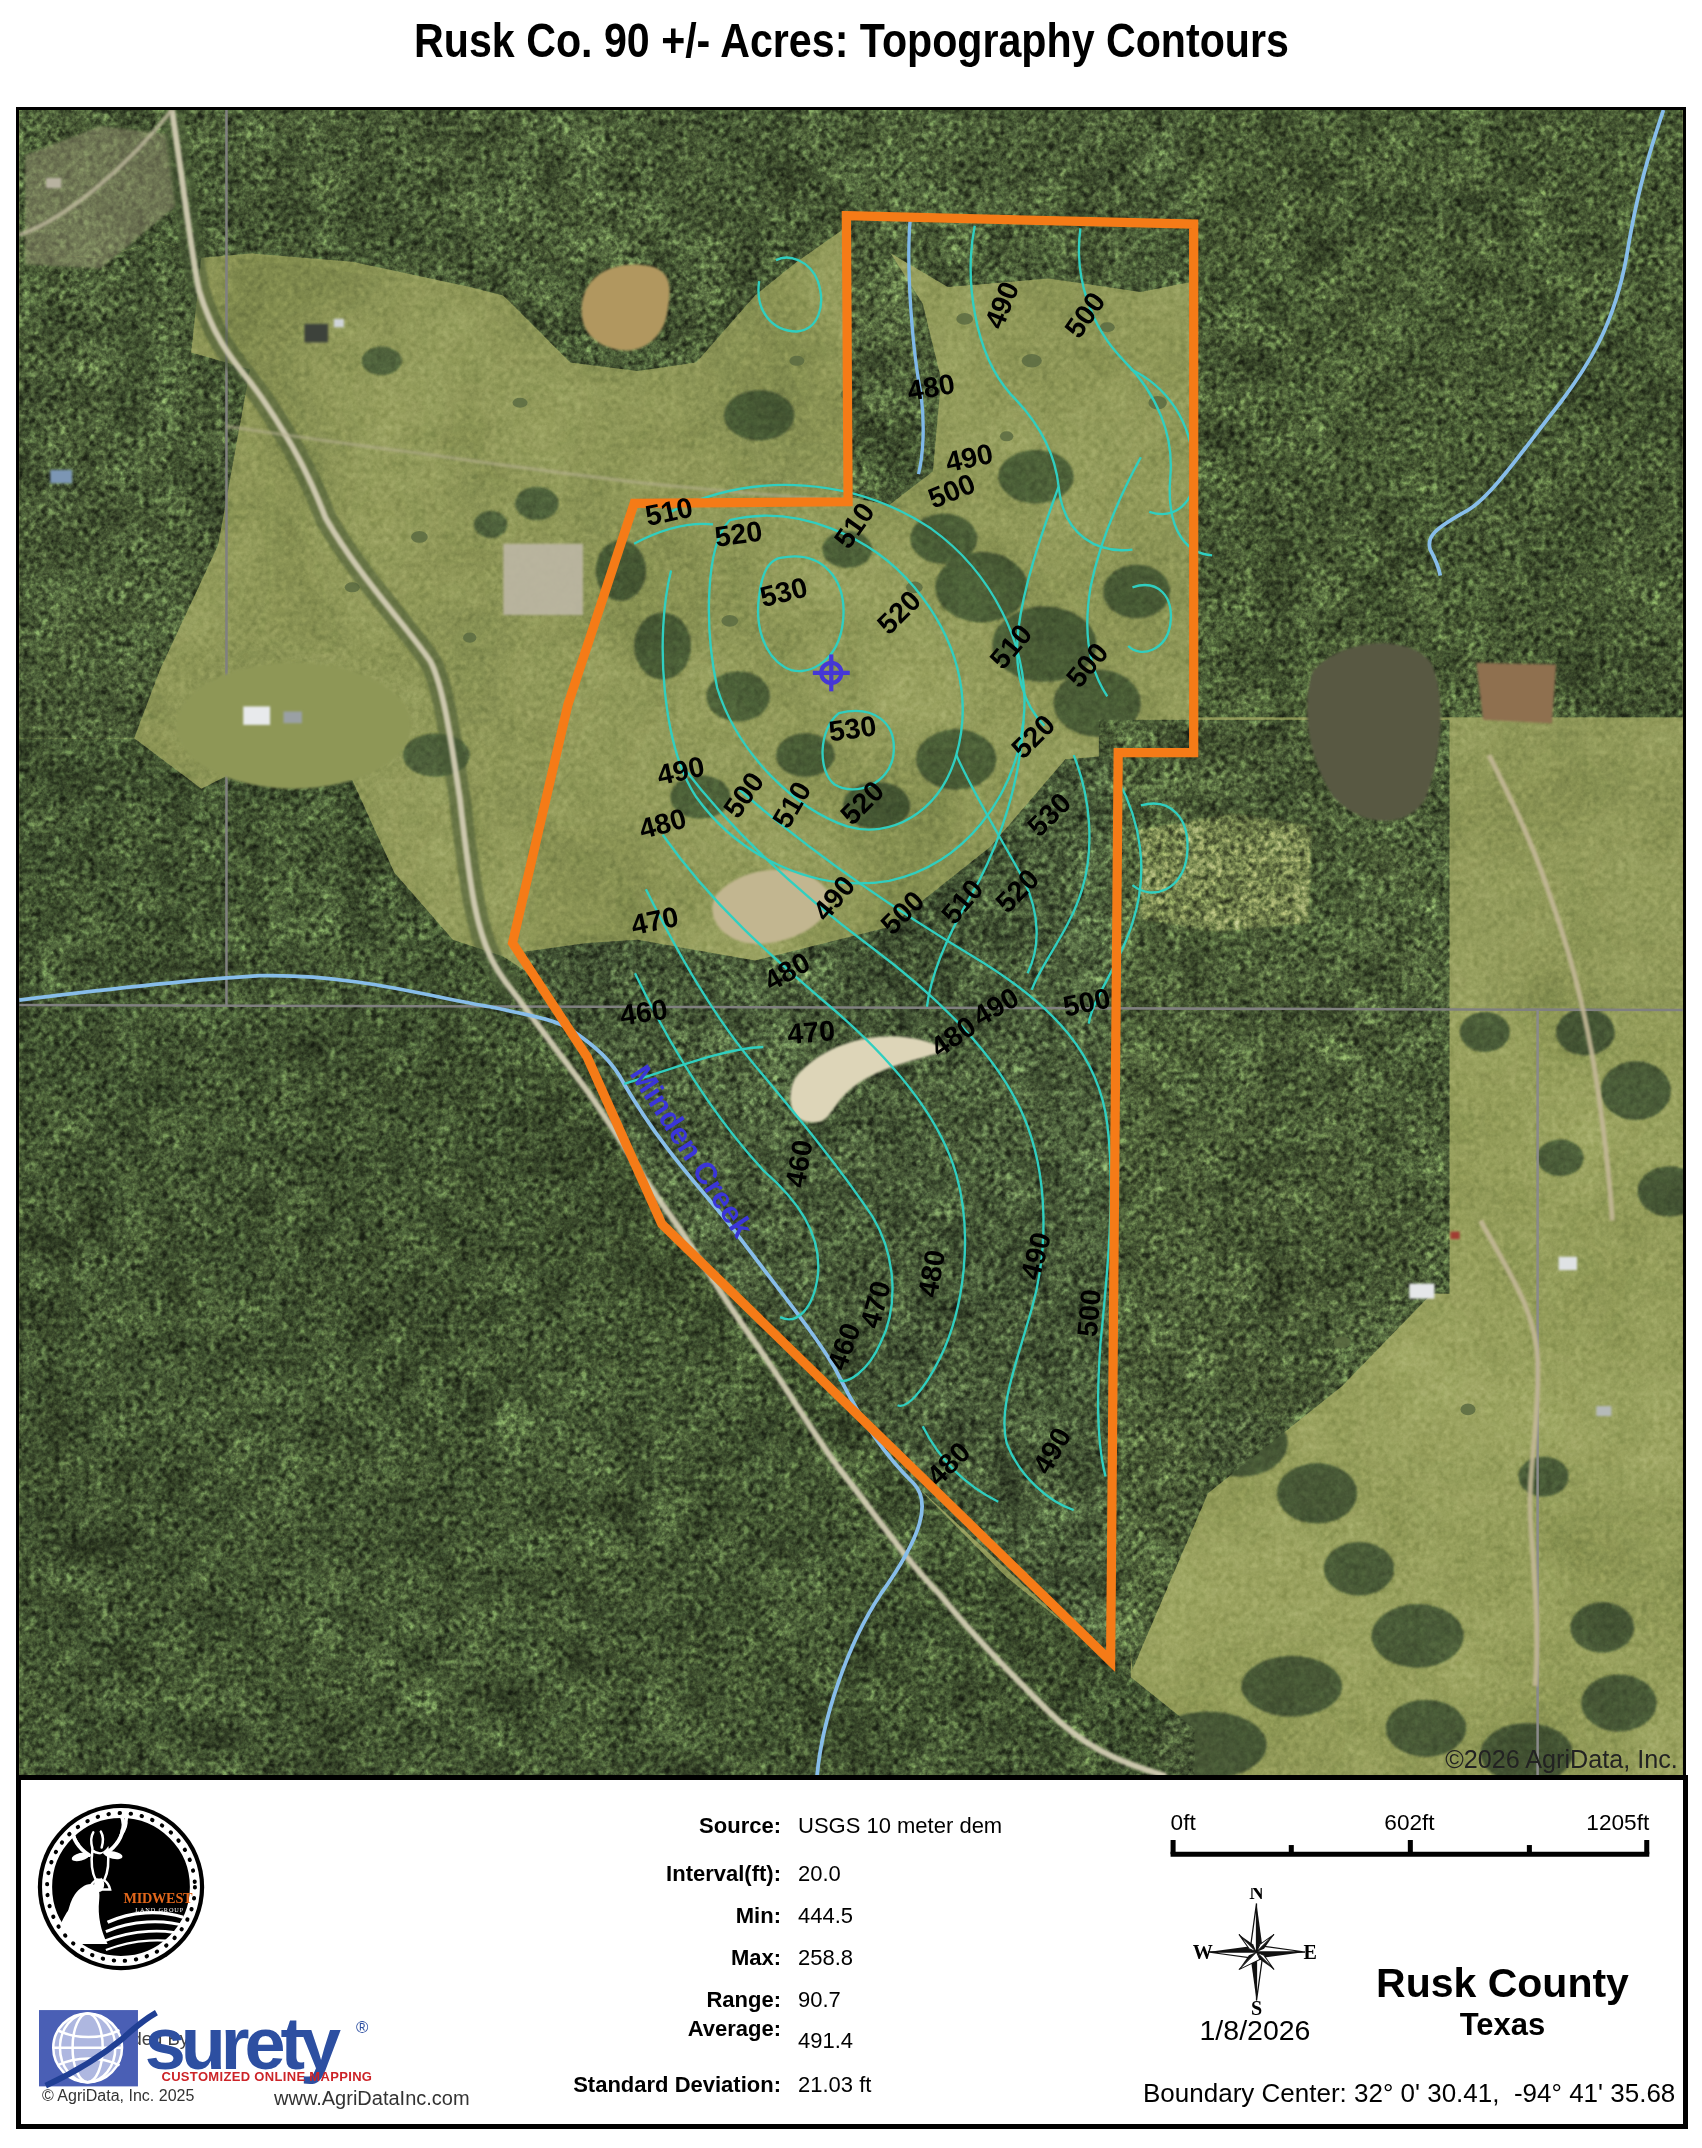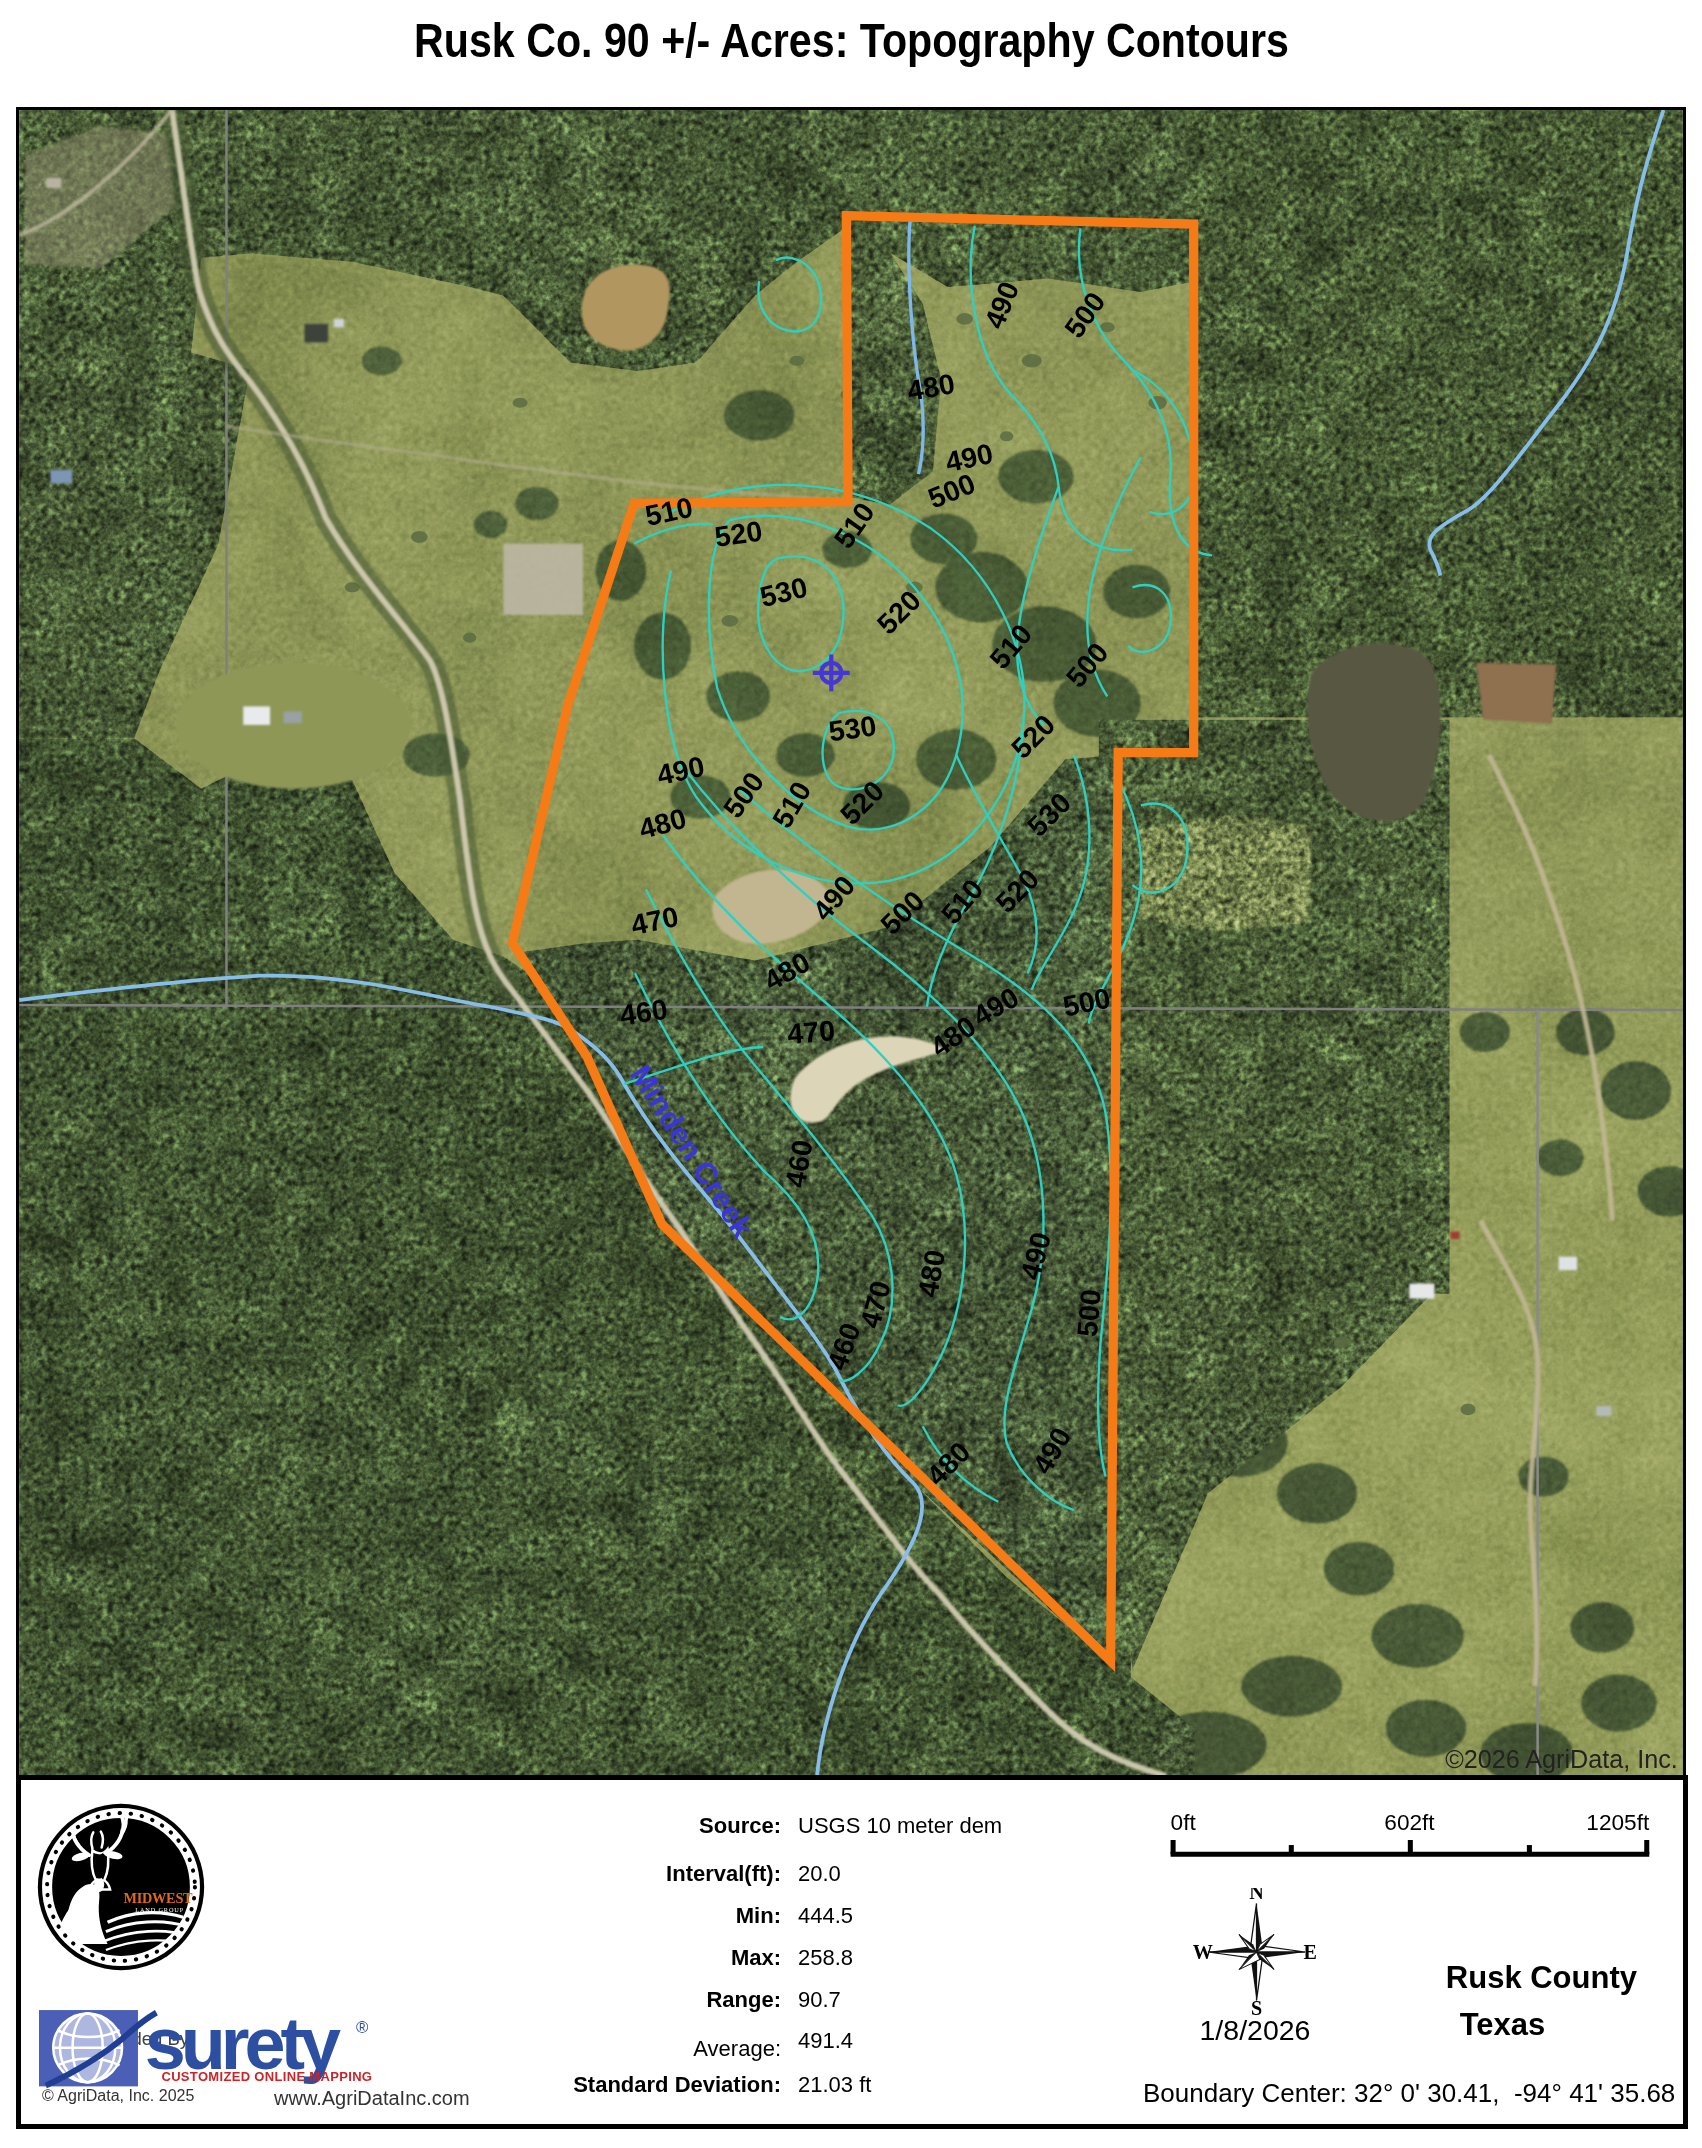--- a/index.html
+++ b/index.html
@@ -436,7 +436,7 @@
 
 <div class="abs" style="left:1171px;top:2014px;width:168px;text-align:center;font-size:28.5px;">1/8/2026</div>
 
-<div class="abs" style="left:1368px;top:1960px;width:269px;text-align:right;font-size:31px;font-weight:bold;">Rusk County</div>
+<div class="abs" style="left:1368px;top:1960px;width:269px;text-align:center;font-size:41px;font-weight:bold;">Rusk County</div>
 
 <div class="abs" style="left:1368px;top:2007px;width:269px;text-align:center;font-size:31px;font-weight:bold;">Texas</div>
 

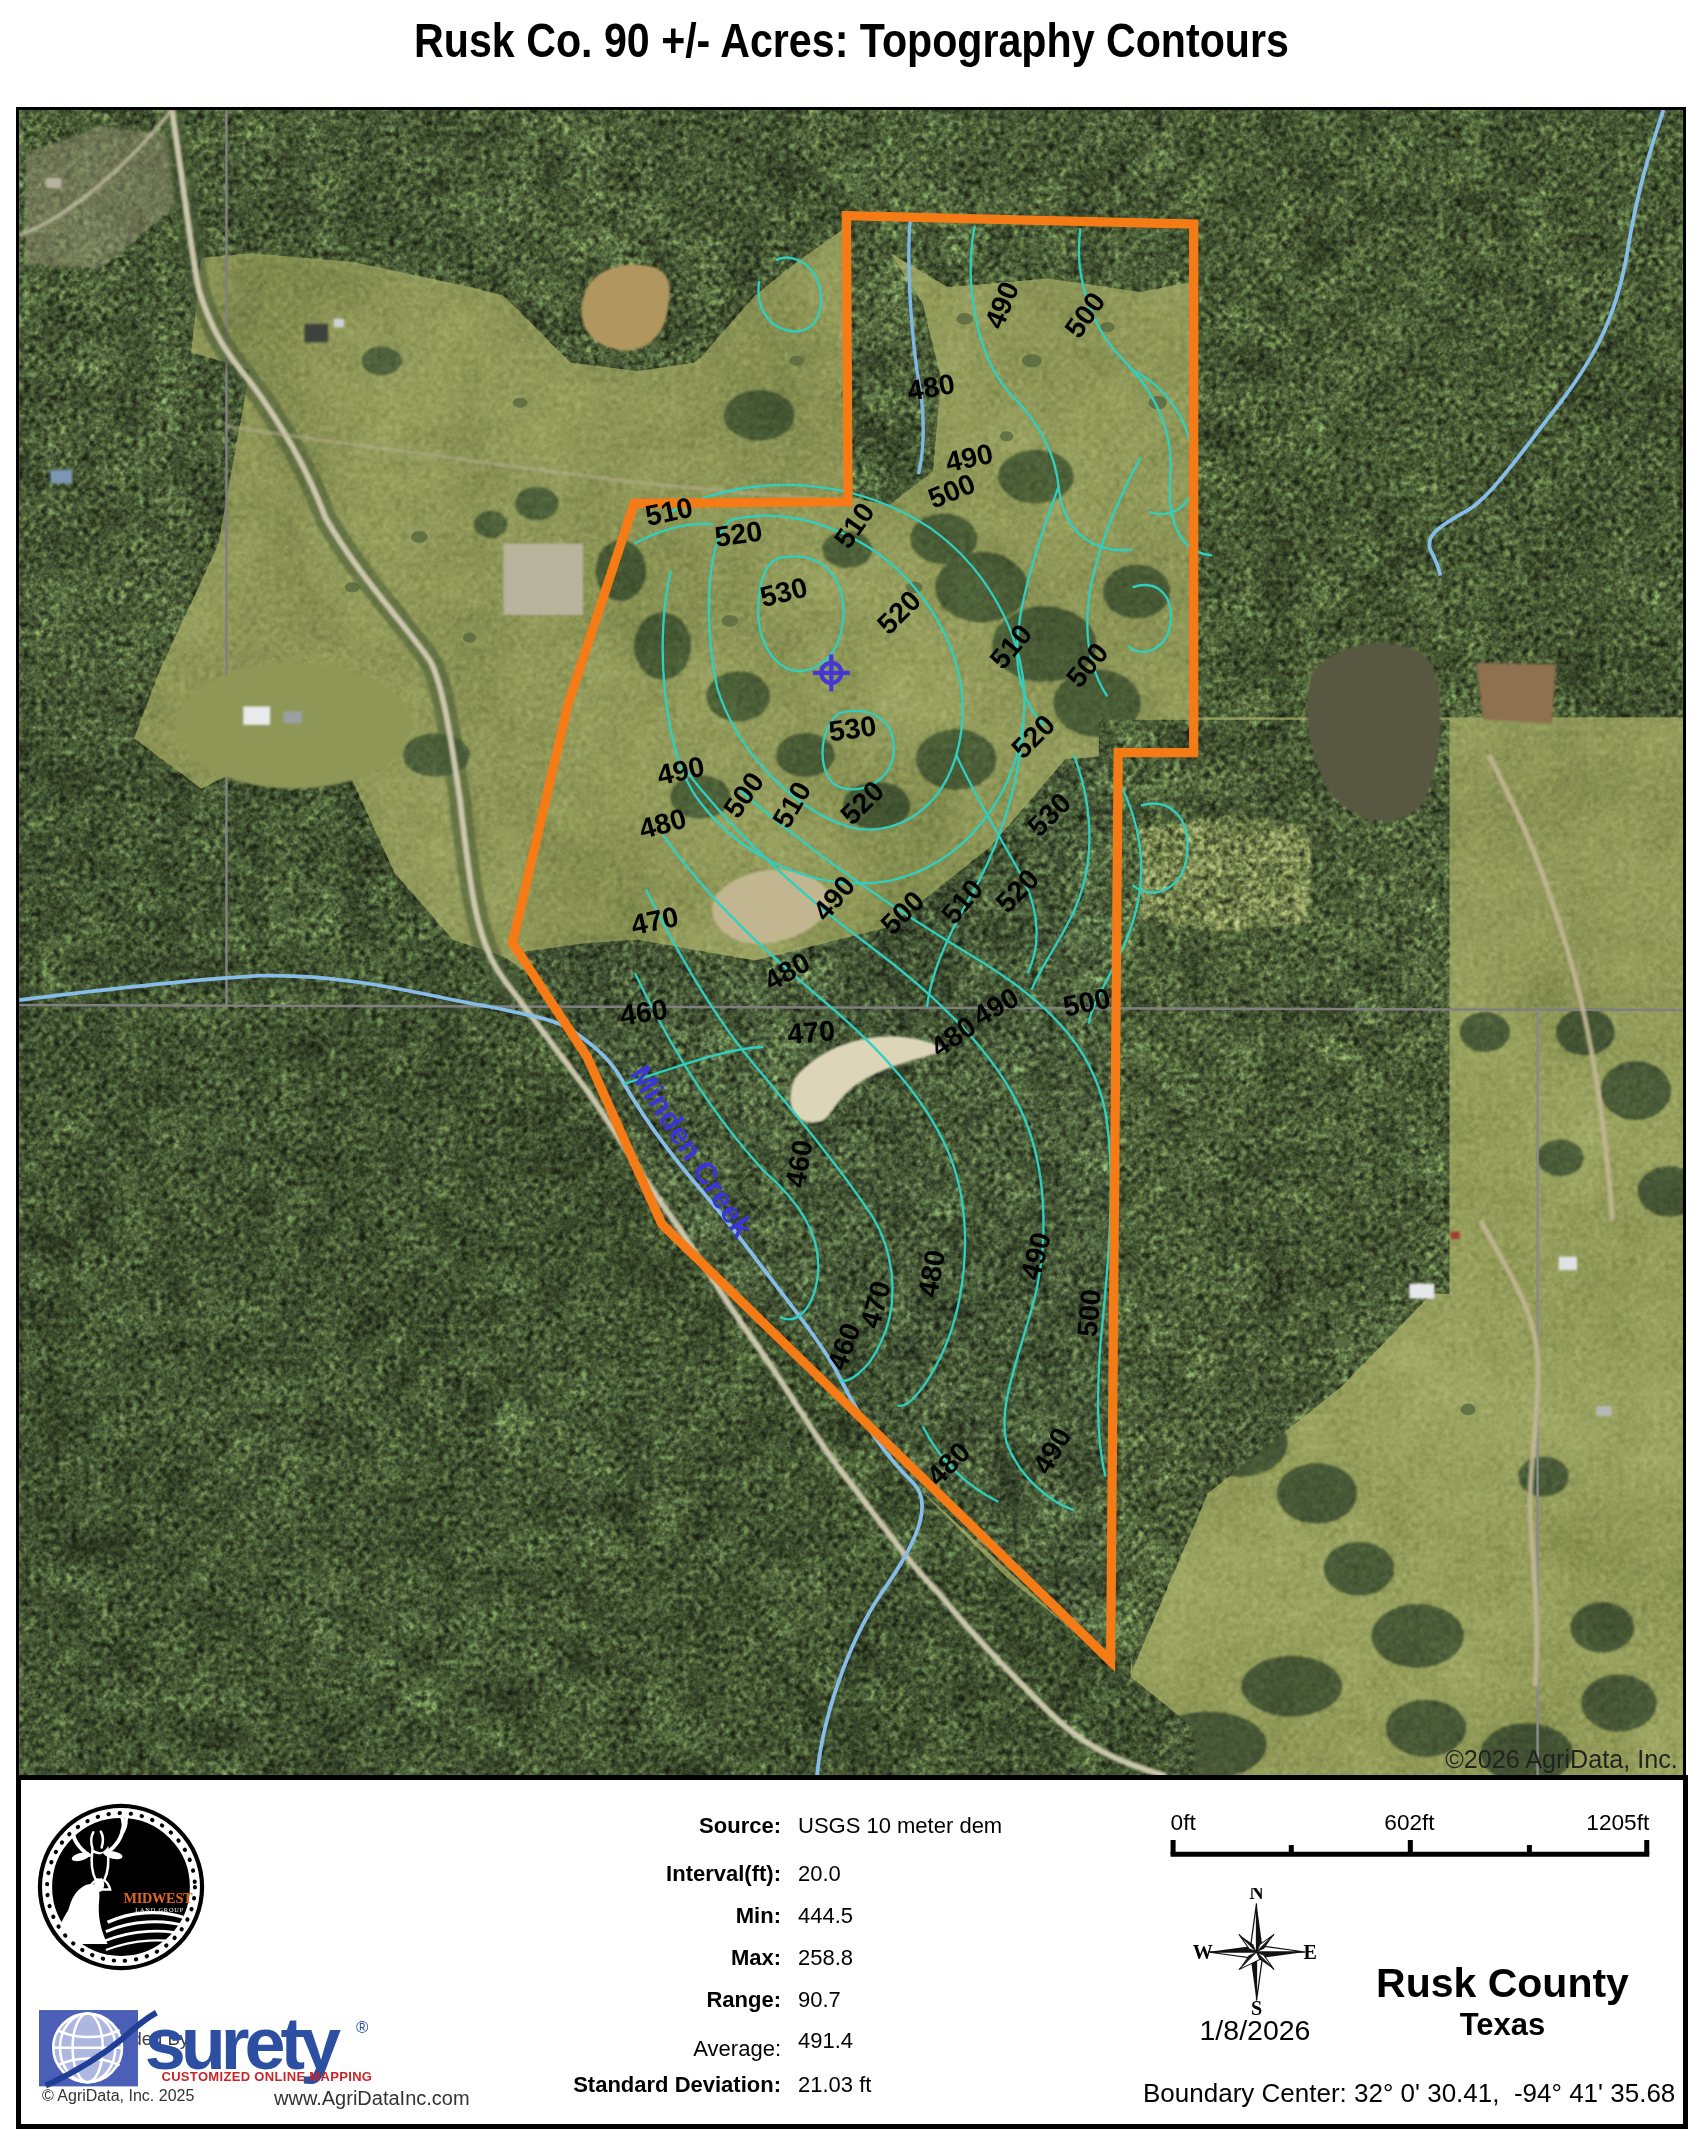--- a/index.html
+++ b/index.html
@@ -376,7 +376,7 @@
       <div class="abs" style="left:295px;top:149px;">258.8</div>
     <div class="abs" style="right:309px;top:191px;font-weight:bold;">Range:</div>
       <div class="abs" style="left:295px;top:191px;">90.7</div>
-    <div class="abs" style="right:309px;top:240px;font-weight:normal;">Average:</div>
+    <div class="abs" style="right:309px;top:220px;font-weight:bold;">Average:</div>
       <div class="abs" style="left:295px;top:232px;">491.4</div>
     <div class="abs" style="right:309px;top:276px;font-weight:bold;">Standard Deviation:</div>
       <div class="abs" style="left:295px;top:276px;">21.03 ft</div>

